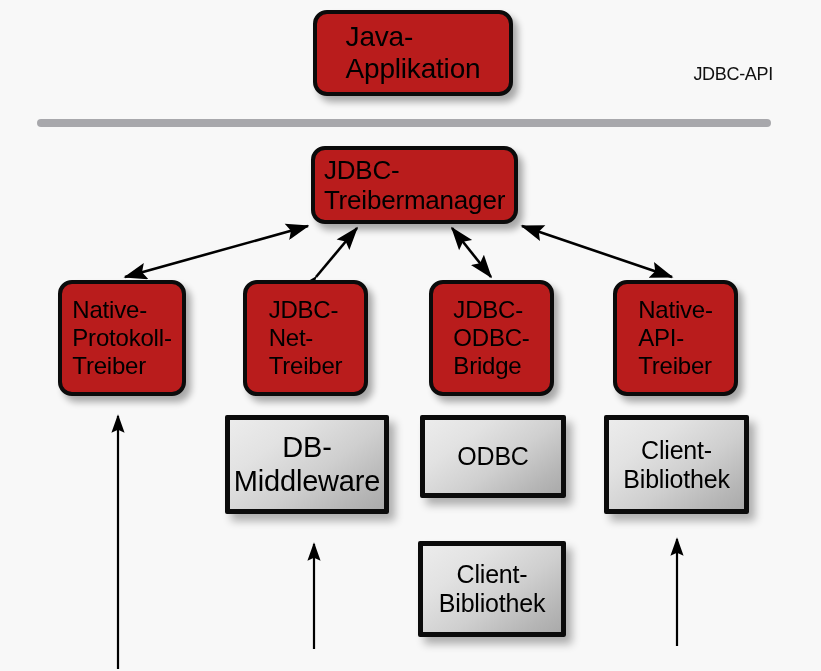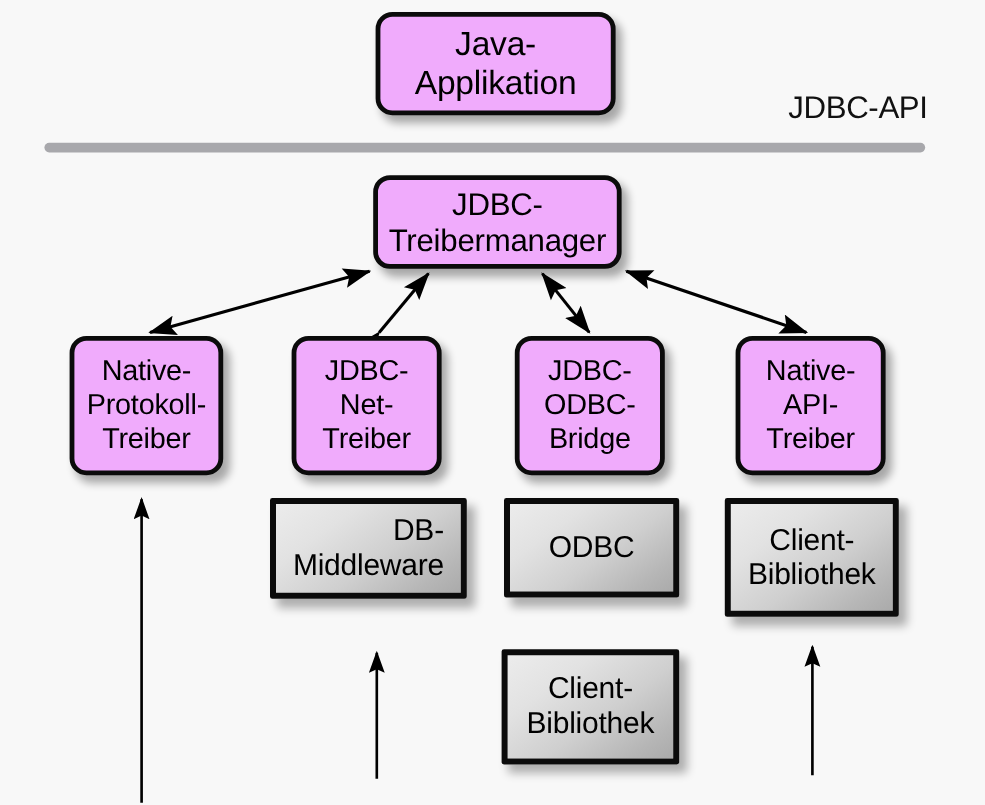--- a/index.html
+++ b/index.html
@@ -21,14 +21,13 @@
   
   .wbox {
     position: absolute;
-    background: #f0abfc;
+    background: #b91c1c;
     border: 4px solid #0b0b0b;
     border-radius: 14px;
     box-shadow: 5px 6px 7px rgba(0,0,0,0.33);
     display: flex;
     align-items: center;
     justify-content: center;
-    text-align: center;
     color: #000;
     box-sizing: border-box;
     line-height: 1.16;

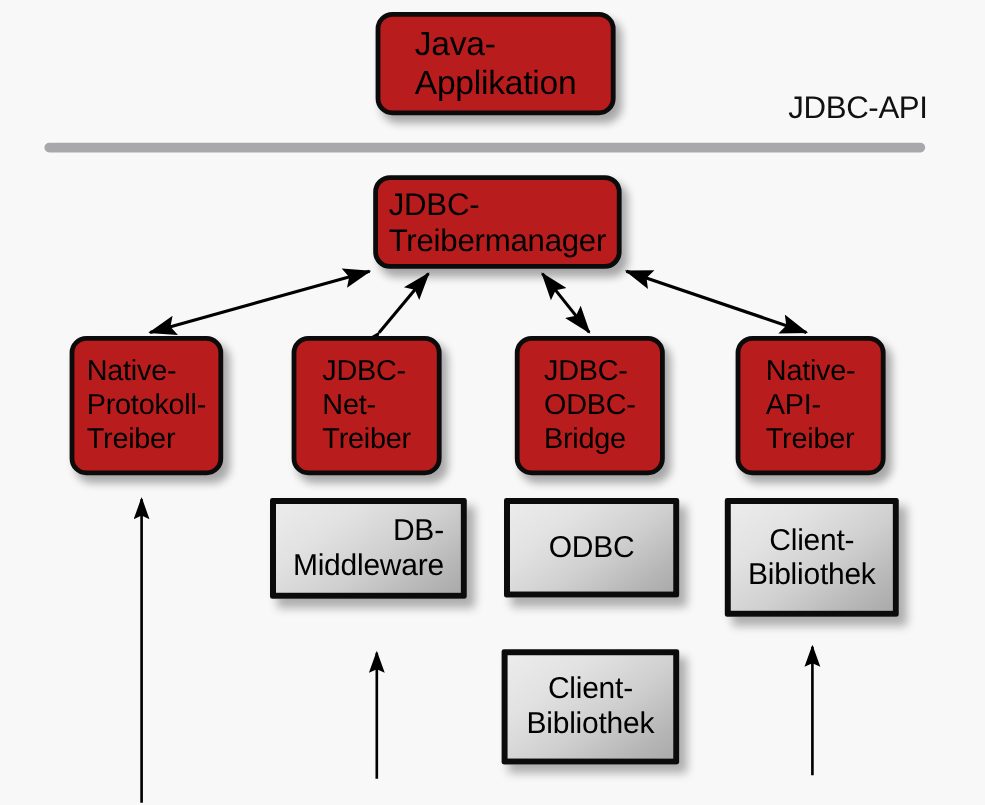--- a/index.html
+++ b/index.html
@@ -69,8 +69,8 @@
   #api-label {
     position: absolute;
     right: 48px;
-    top: 74px;
-    font-size: 26px;
+    top: 64px;
+    font-size: 18px;
     color: #111;
     letter-spacing: -0.3px;
     z-index: 3;

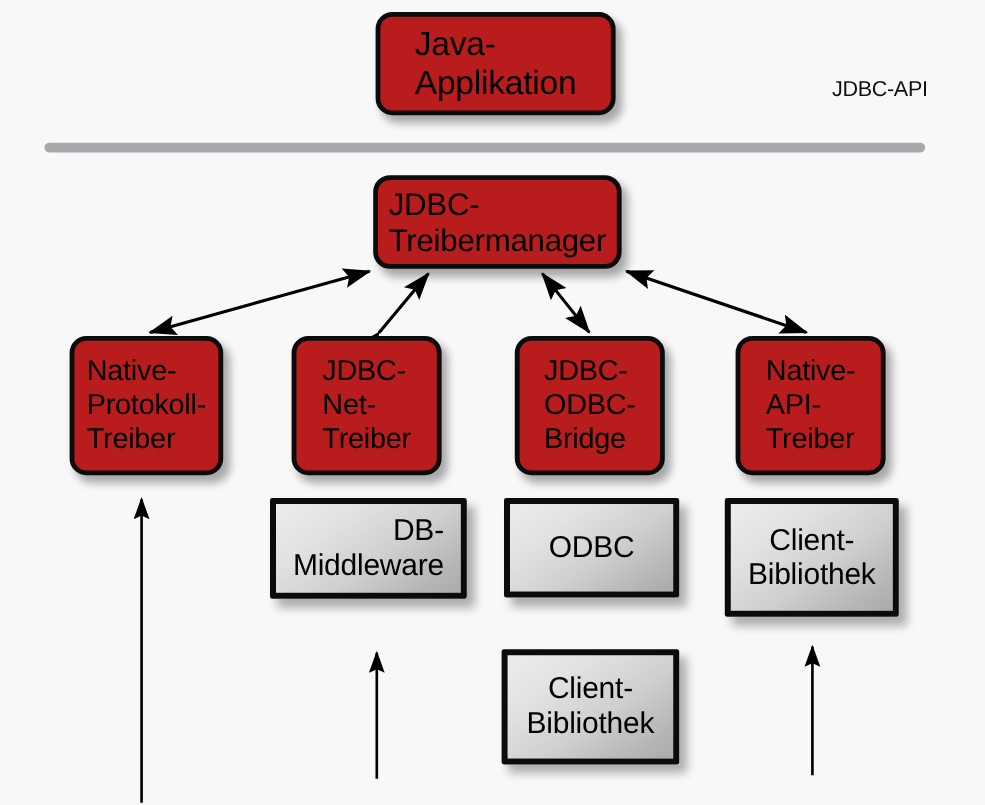--- a/index.html
+++ b/index.html
@@ -155,7 +155,7 @@
 Treiber</span>
   </div>
 
-  <div class="gbox" style="left:225px; top:415px; width:164px; height:84px; font-size:25px;text-align:right;">
+  <div class="gbox" style="left:225px; top:415px; width:164px; height:99px; font-size:29px;">
     <span class="boxtext">DB-
 Middleware</span>
   </div>

